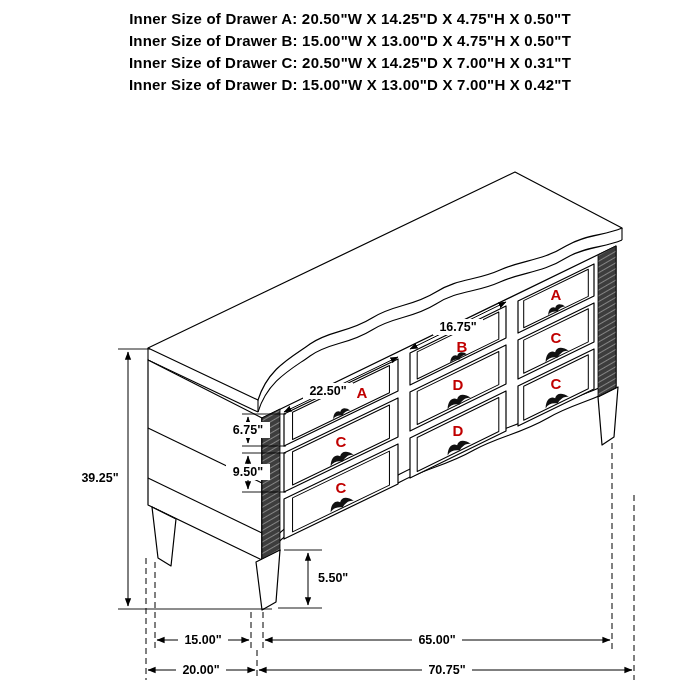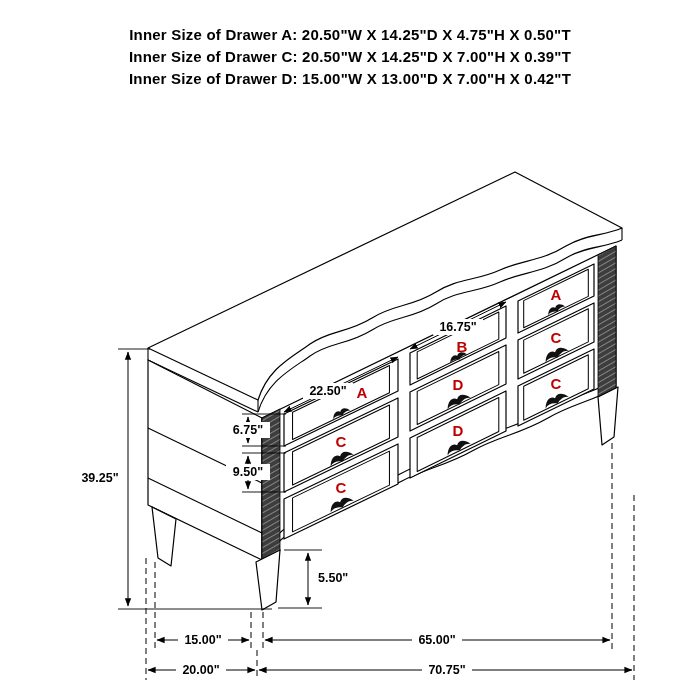--- a/index.html
+++ b/index.html
@@ -5,7 +5,7 @@
   html,body{margin:0;padding:0;background:#fff;}
   .canvas{position:relative;width:700px;height:700px;background:#ffffff;overflow:hidden;
           font-family:"Liberation Sans","DejaVu Sans",sans-serif;}
-  .header{position:absolute;top:8px;left:0;right:0;text-align:center;margin-top:16px;}
+  .header{position:absolute;top:8px;left:0;right:0;text-align:center;}
   .header div{font-size:15px;font-weight:bold;color:#000;line-height:22px;letter-spacing:0.2px;}
   svg{position:absolute;top:0;left:0;}
   .shape{fill:#ffffff;stroke:#000;stroke-width:1.2;stroke-linejoin:round;}

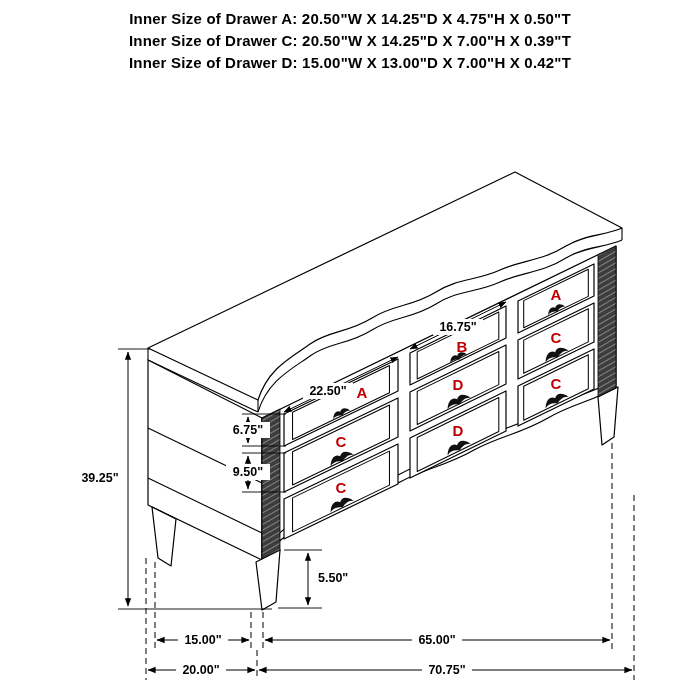--- a/index.html
+++ b/index.html
@@ -26,6 +26,7 @@
 
   <div class="header">
     <div>Inner Size of Drawer A: 20.50"W X 14.25"D X 4.75"H X 0.50"T</div>
+    <div>Inner Size of Drawer B: 15.00"W X 13.00"D X 4.75"H X 0.50"T</div>
     <div>Inner Size of Drawer C: 20.50"W X 14.25"D X 7.00"H X 0.39"T</div>
     <div>Inner Size of Drawer D: 15.00"W X 13.00"D X 7.00"H X 0.42"T</div>
   </div>

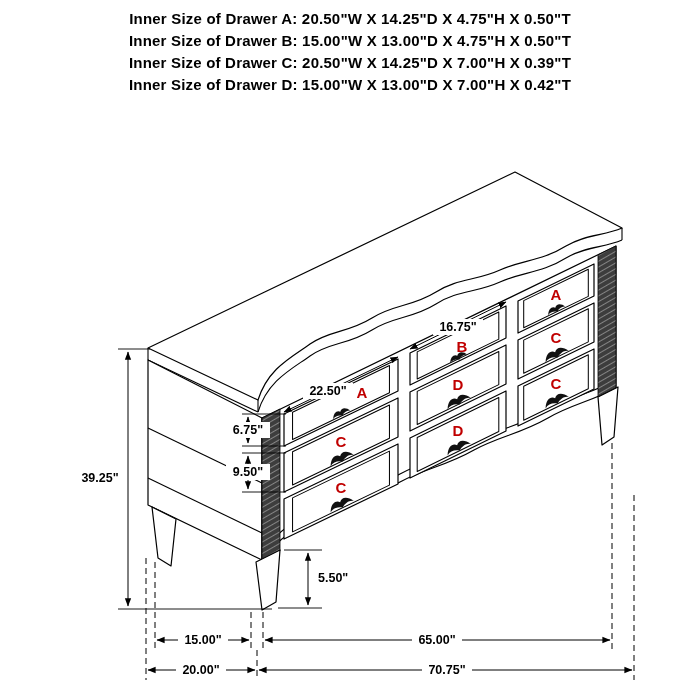--- a/index.html
+++ b/index.html
@@ -27,7 +27,7 @@
   <div class="header">
     <div>Inner Size of Drawer A: 20.50"W X 14.25"D X 4.75"H X 0.50"T</div>
     <div>Inner Size of Drawer B: 15.00"W X 13.00"D X 4.75"H X 0.50"T</div>
-    <div>Inner Size of Drawer C: 20.50"W X 14.25"D X 7.00"H X 0.39"T</div>
+    <div>Inner Size of Drawer C: 20.50"W X 14.25"D X 7.00"H X 0.31"T</div>
     <div>Inner Size of Drawer D: 15.00"W X 13.00"D X 7.00"H X 0.42"T</div>
   </div>
 

